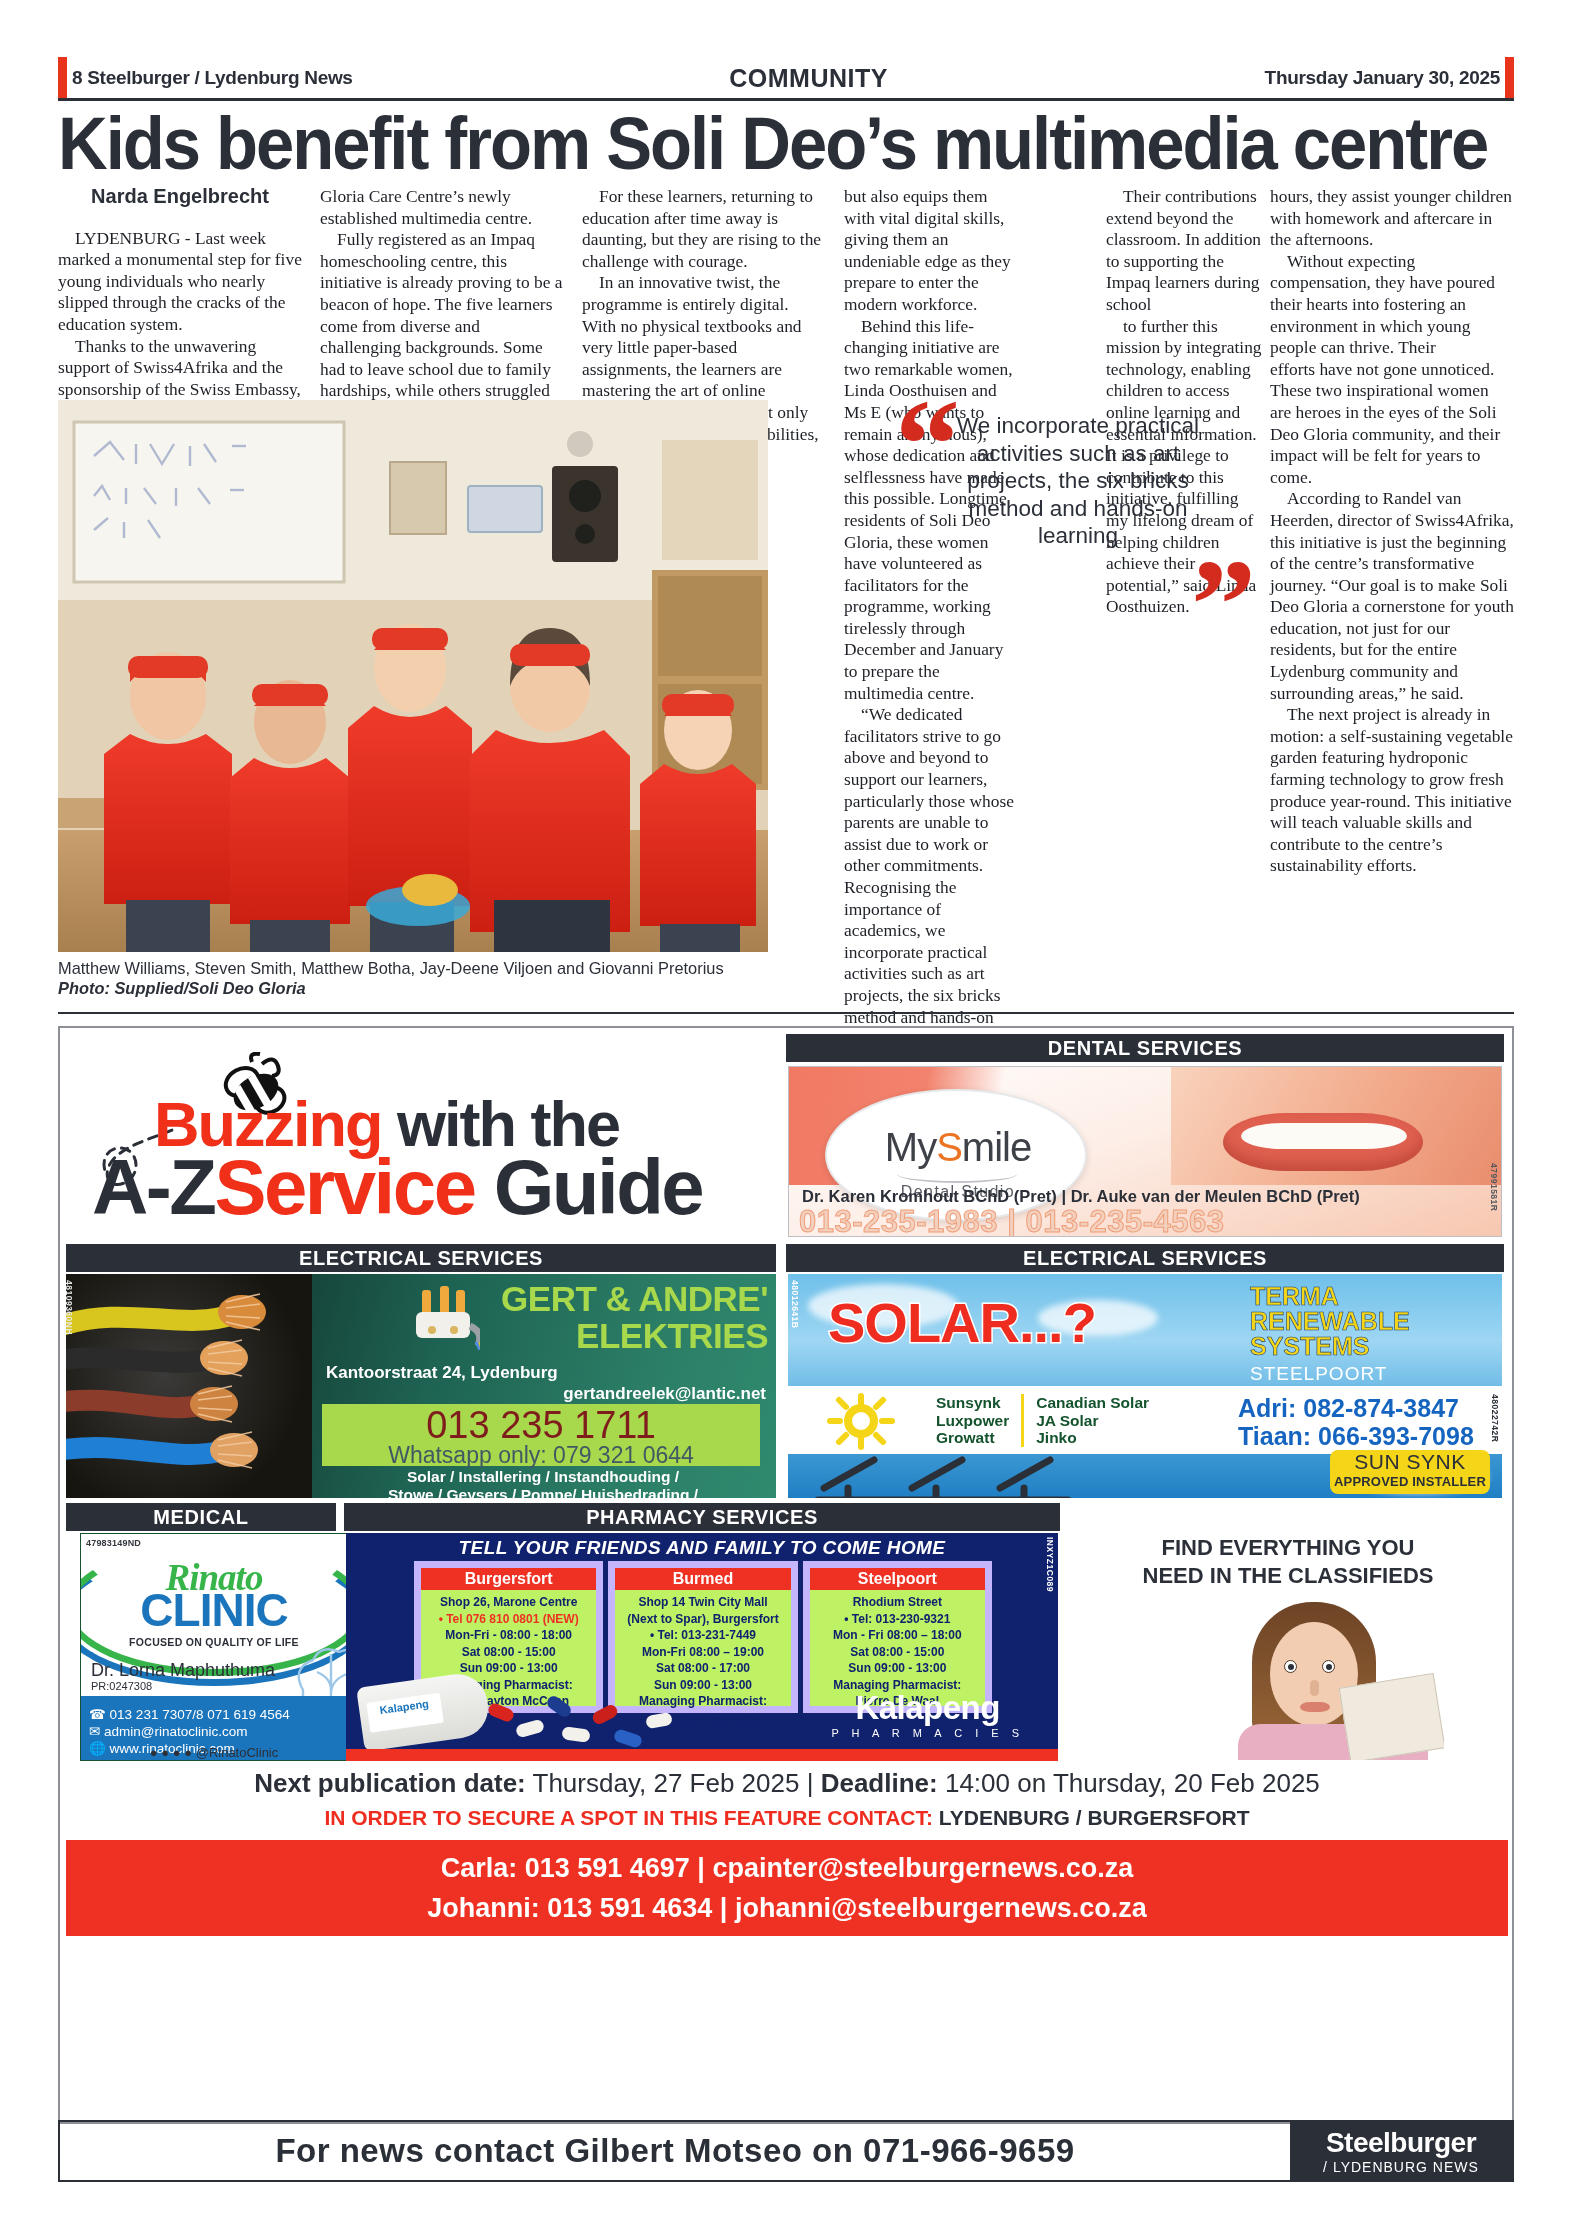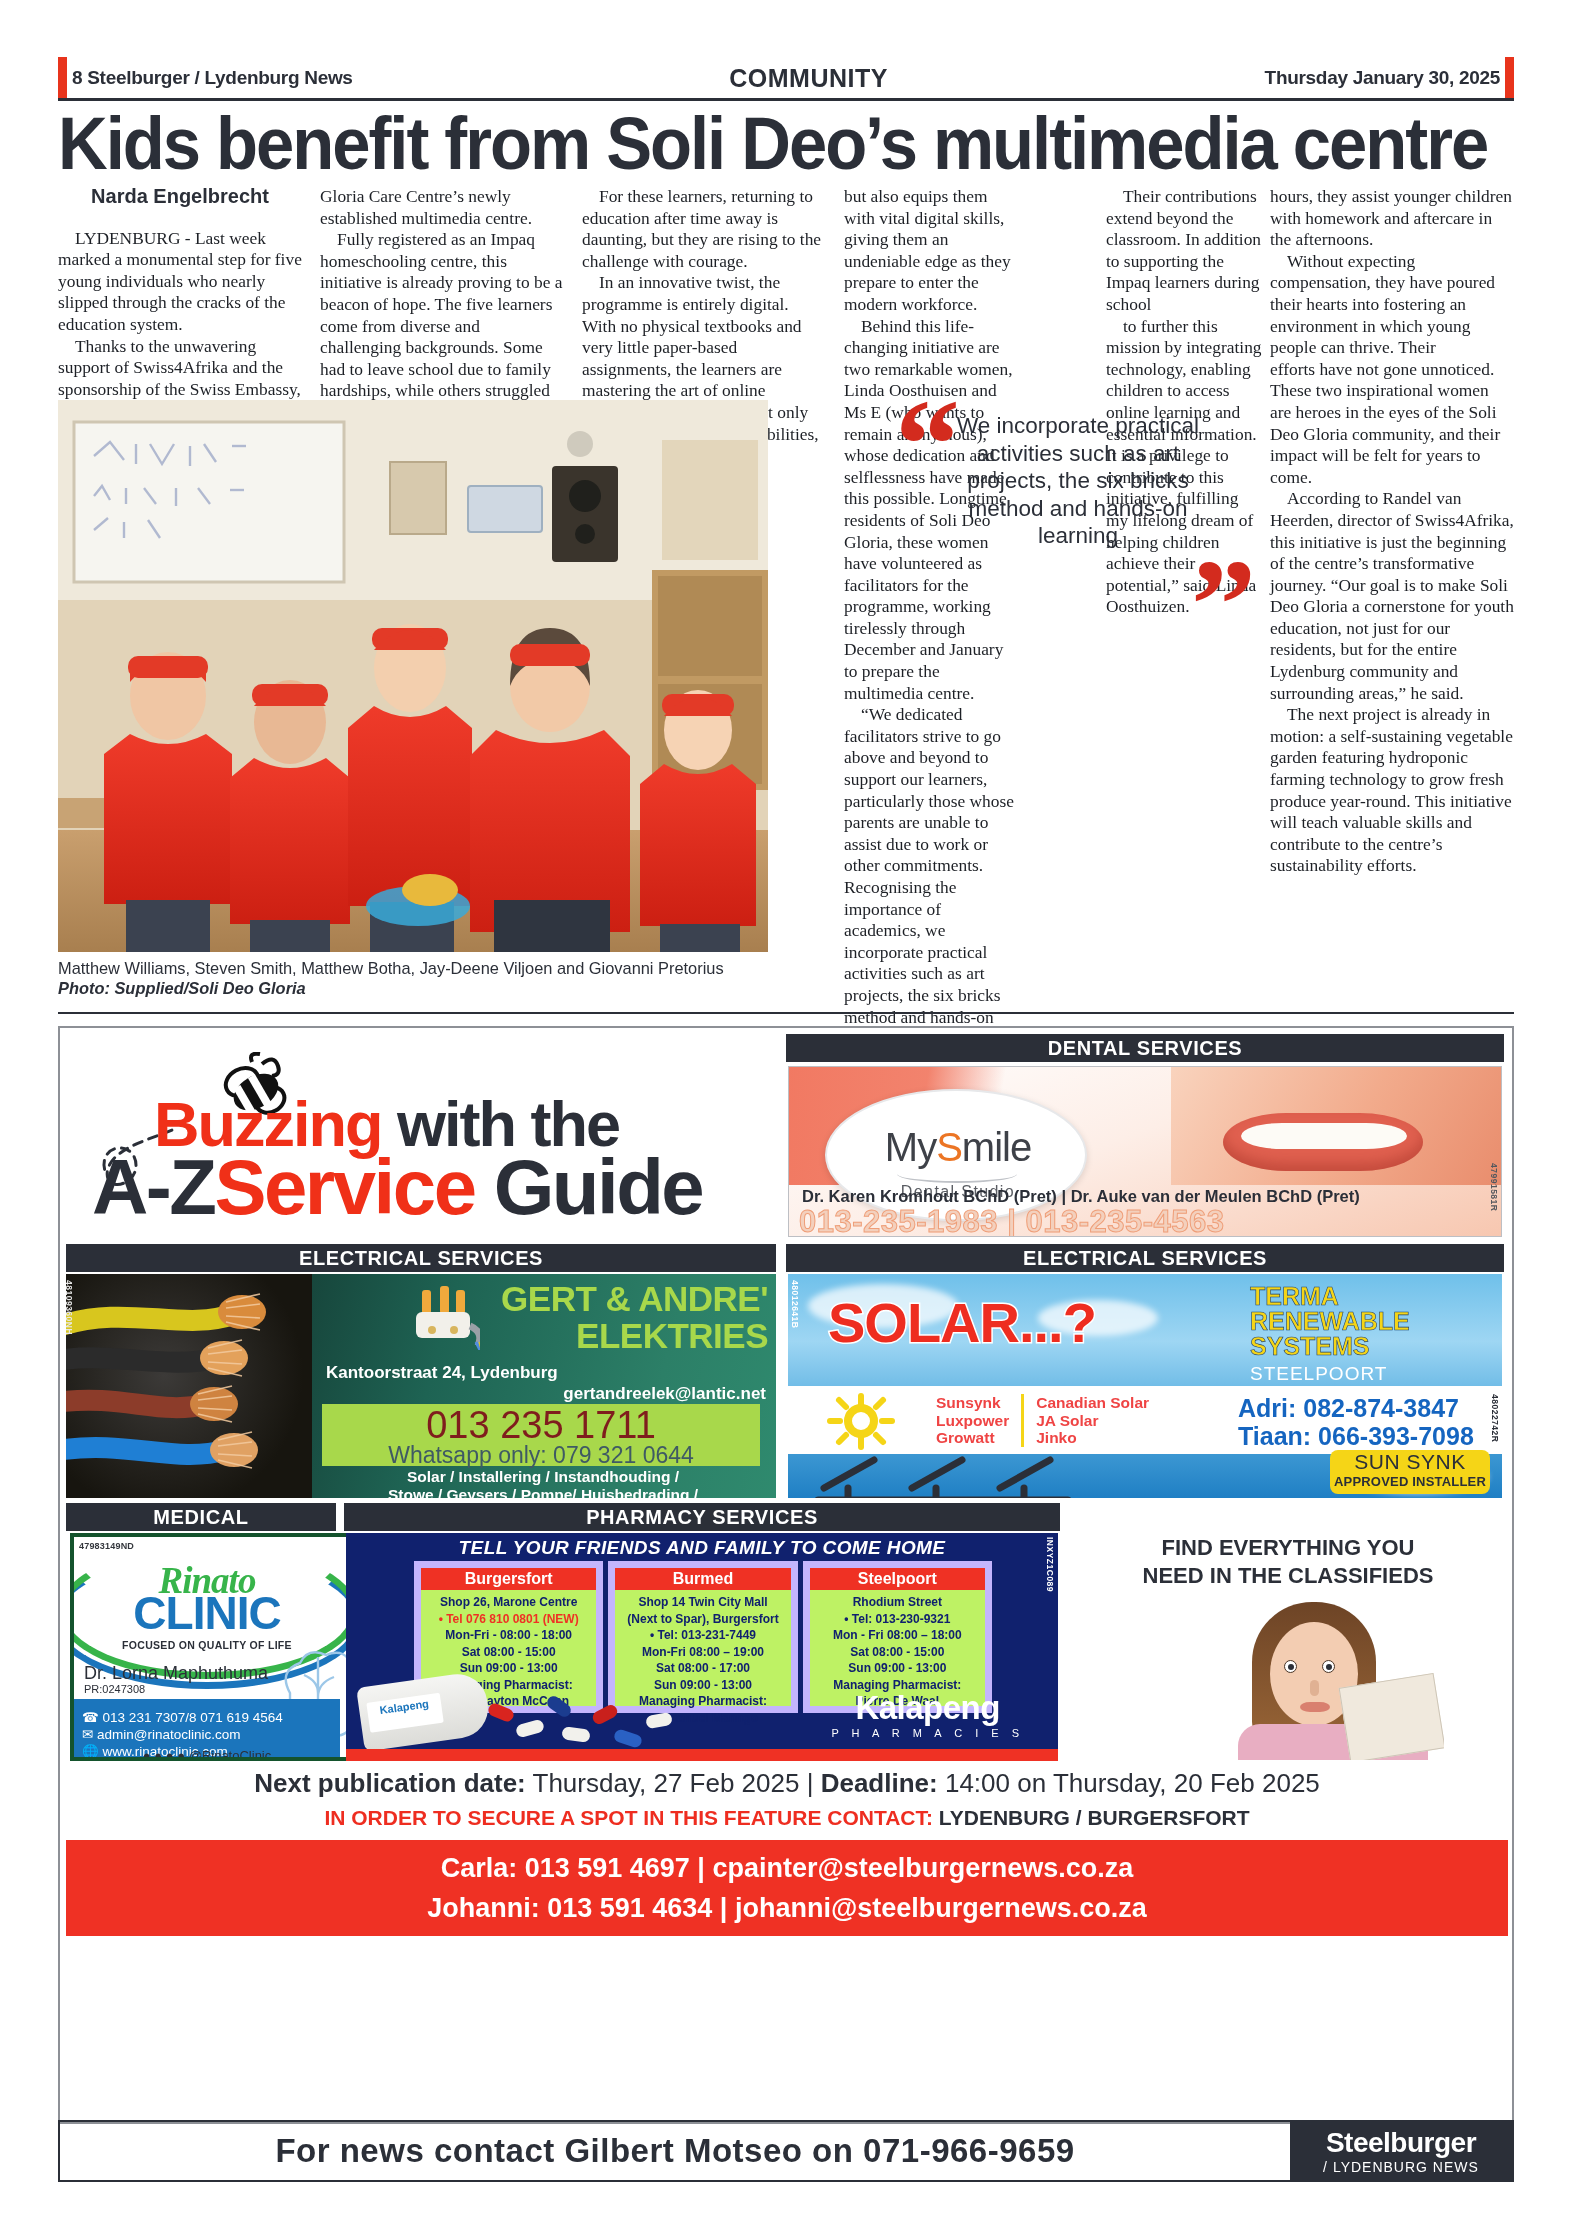--- a/index.html
+++ b/index.html
@@ -292,7 +292,7 @@
   .brands {
     position: absolute; left: 148px; top: 8px;
     font-family: "Liberation Sans Narrow","Liberation Sans",sans-serif;
-    font-weight: 700; font-size: 15.5px; line-height: 17.5px; color: #ef4444;
+    font-weight: 700; font-size: 15.5px; line-height: 17.5px; color: #14532d;
     display: flex; gap: 12px;
   }
   .brands .divider { width: 3px; background: #f5d517; }

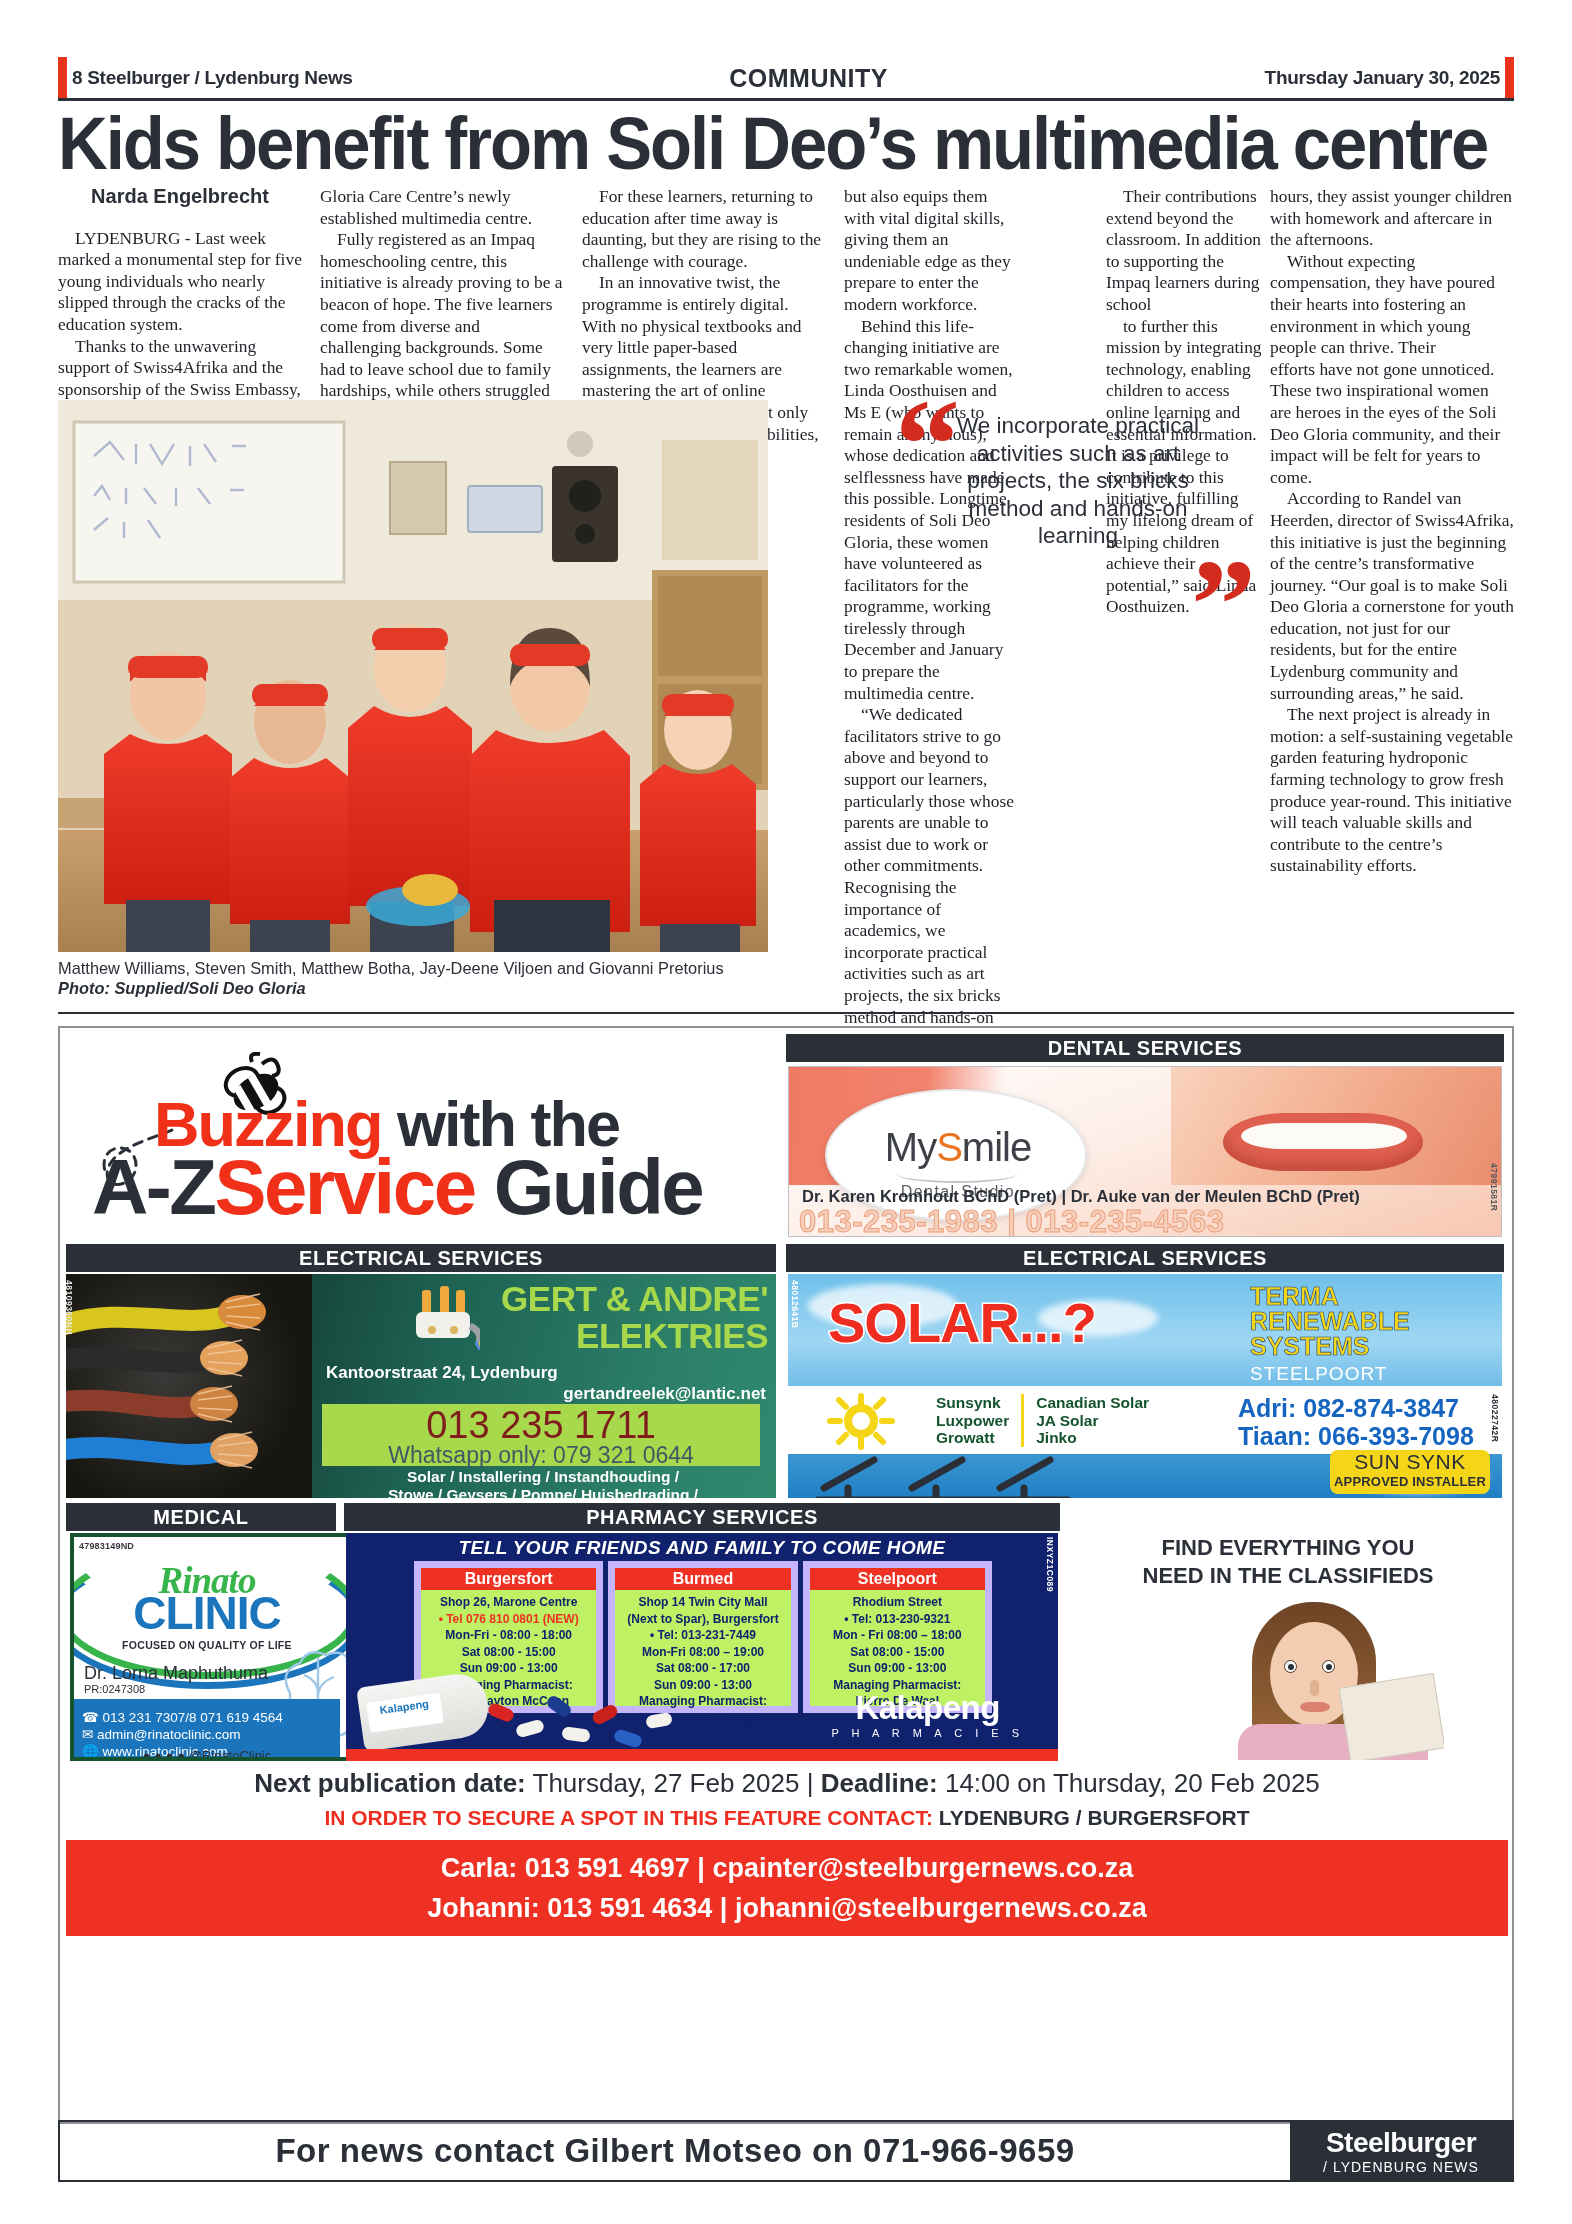--- a/index.html
+++ b/index.html
@@ -318,8 +318,8 @@
   
   .med { position: absolute; left: 6px; top: 475px; width: 270px; height: 258px; }
   .med-ad {
-    position: absolute; left: 4px; top: 30px; width: 300px; height: 228px;
-    border: 4px solid #14532d; background: #ffffff; overflow: hidden;
+    position: absolute; left: 14px; top: 30px; width: 300px; height: 228px;
+    border: 1px solid #14532d; background: #ffffff; overflow: hidden;
   }
   .rinato-swoosh {
     position: absolute; left: -22px; top: 14px; width: 310px; height: 138px;

